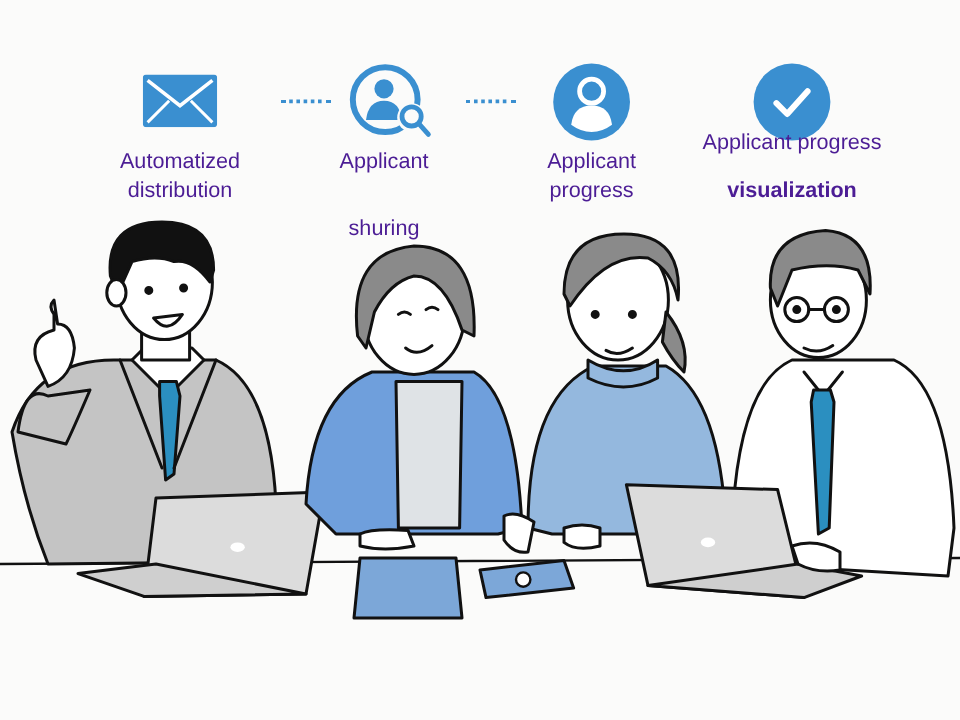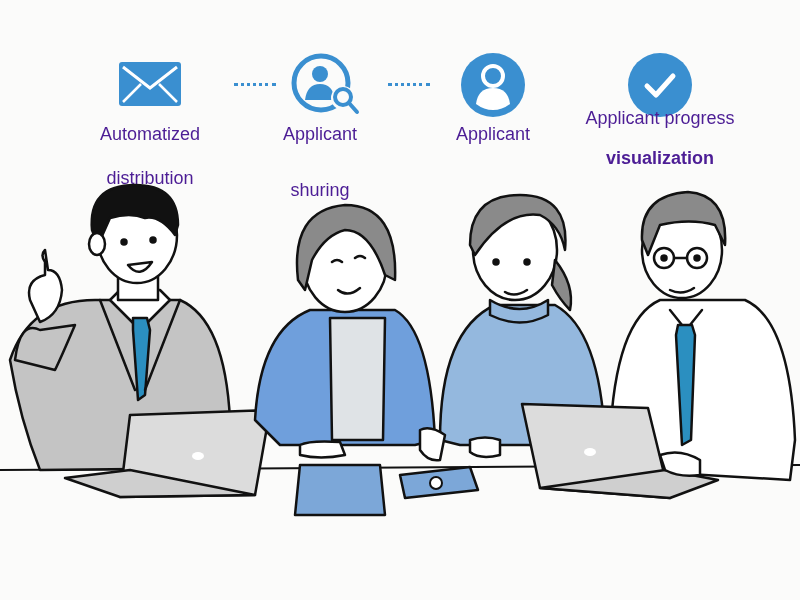--- a/index.html
+++ b/index.html
@@ -23,7 +23,7 @@
     </svg>
   </div>
   <div class="label" style="top:62px;">Automatized</div>
-  <div class="label" style="top:86px;margin-top:20px;">distribution</div>
+  <div class="label" style="top:86px;">distribution</div>
 </div>
 
 <div class="dots" style="left:234px;width:42px;"></div>

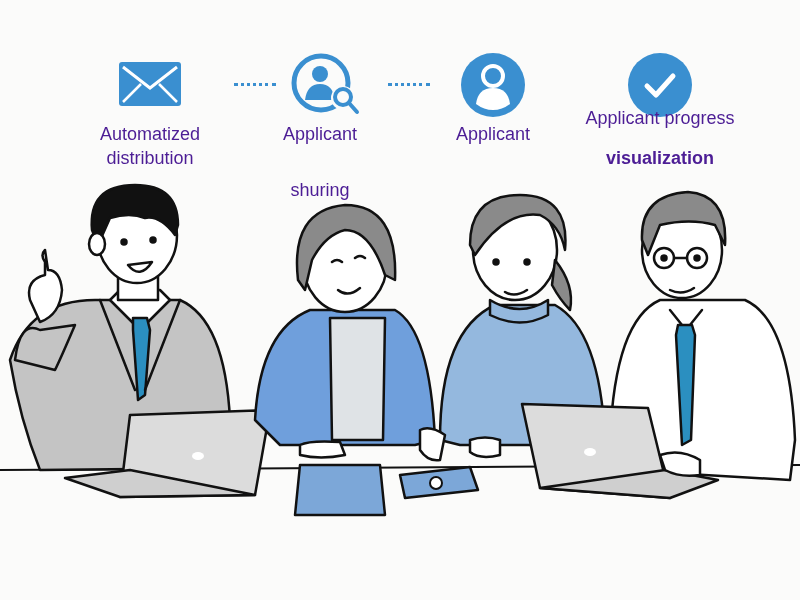--- a/index.html
+++ b/index.html
@@ -54,6 +54,7 @@
     </svg>
   </div>
   <div class="label" style="top:70px;">Applicant</div>
+  <div class="label" style="top:94px;">progress</div>
 </div>
 
 <div class="feature" style="left:570px;top:52px;width:180px;height:118px;">

